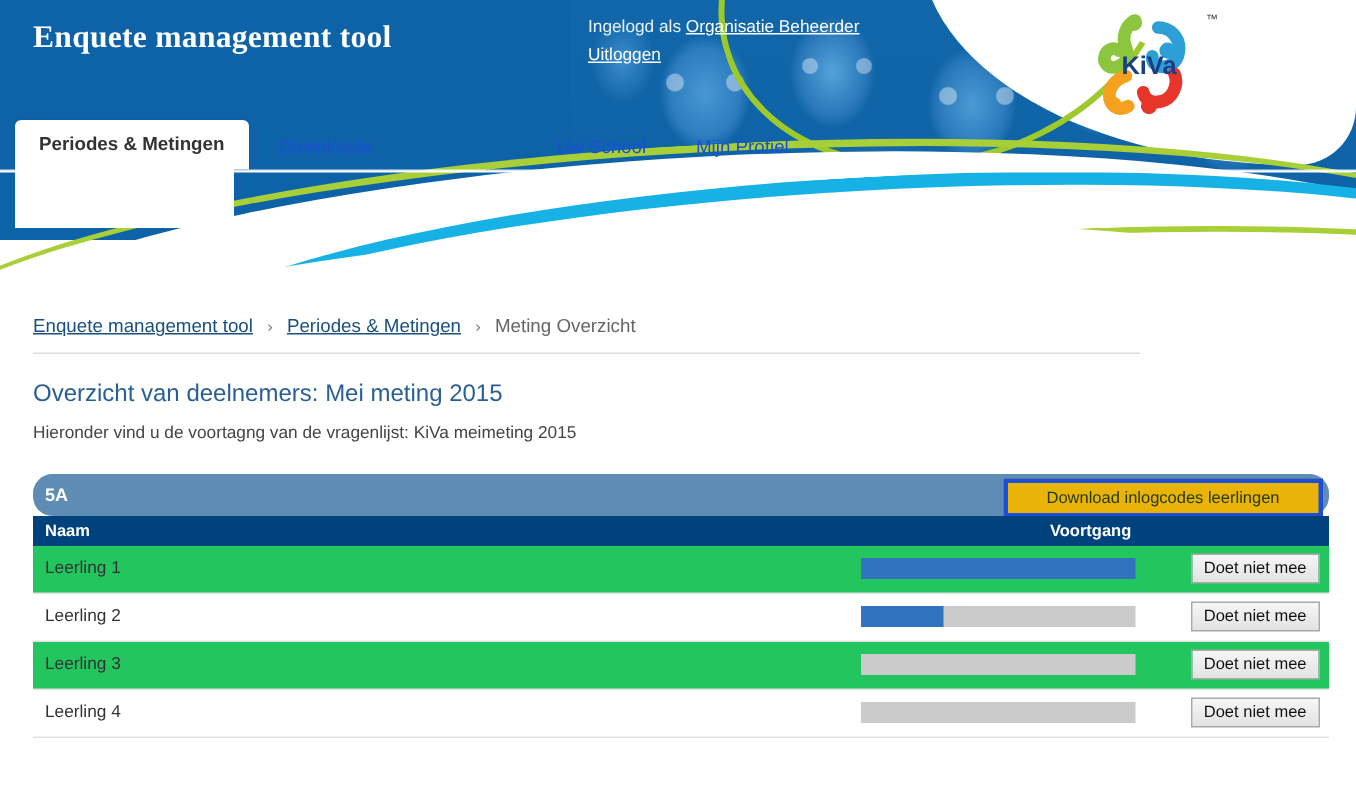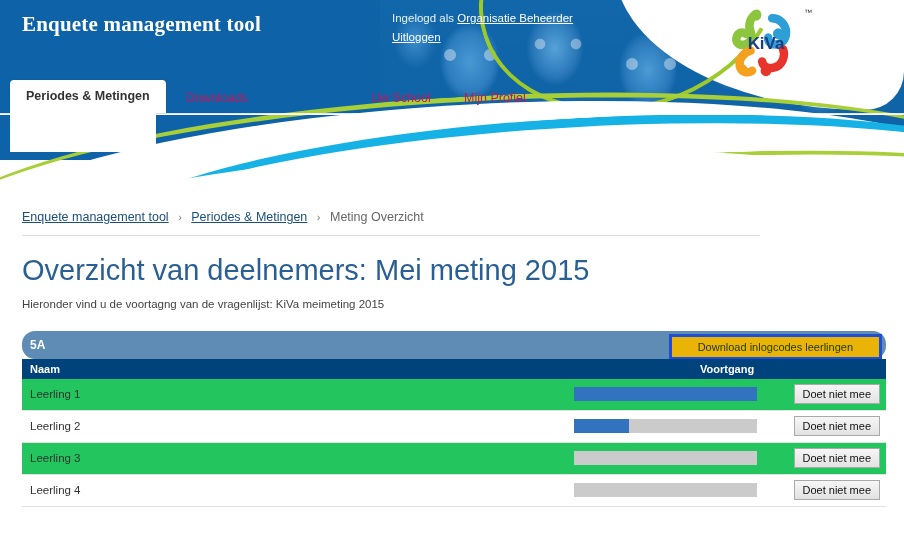--- a/index.html
+++ b/index.html
@@ -202,7 +202,7 @@
     position: absolute;
     top: 0;
     font-size: 12.5px;
-    color: #be185d;
+    color: #1d4ed8;
     padding: 7px 10px 15px 10px;
     white-space: nowrap;
   }

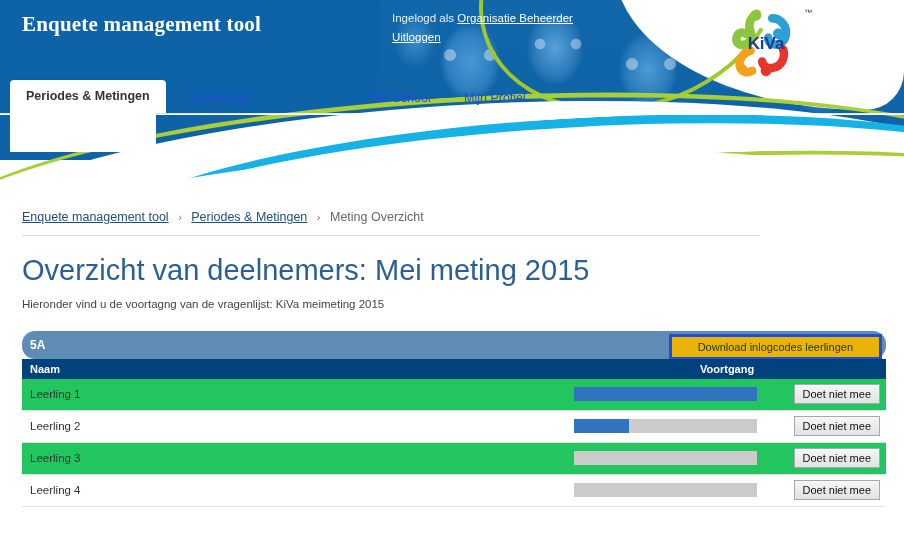--- a/index.html
+++ b/index.html
@@ -261,7 +261,7 @@
   }
   .page-title {
     margin: 18px 0 0 22px;
-    font-size: 29px;
+    font-size: 16px;
     color: #2a5f94;
     font-weight: normal;
   }

